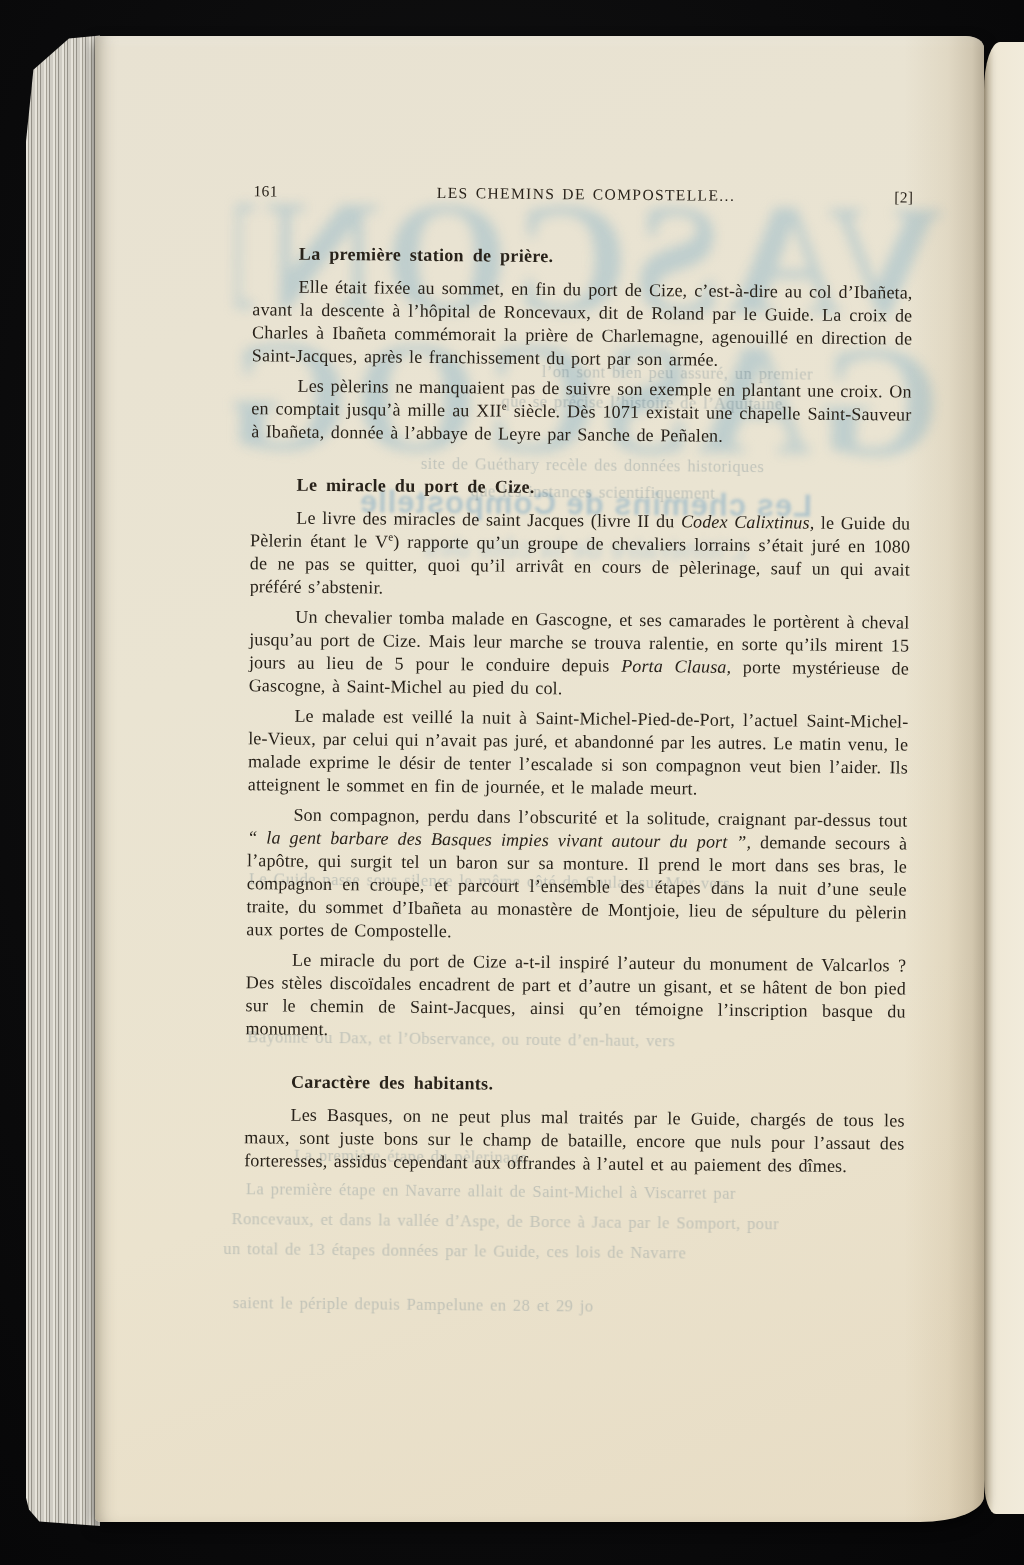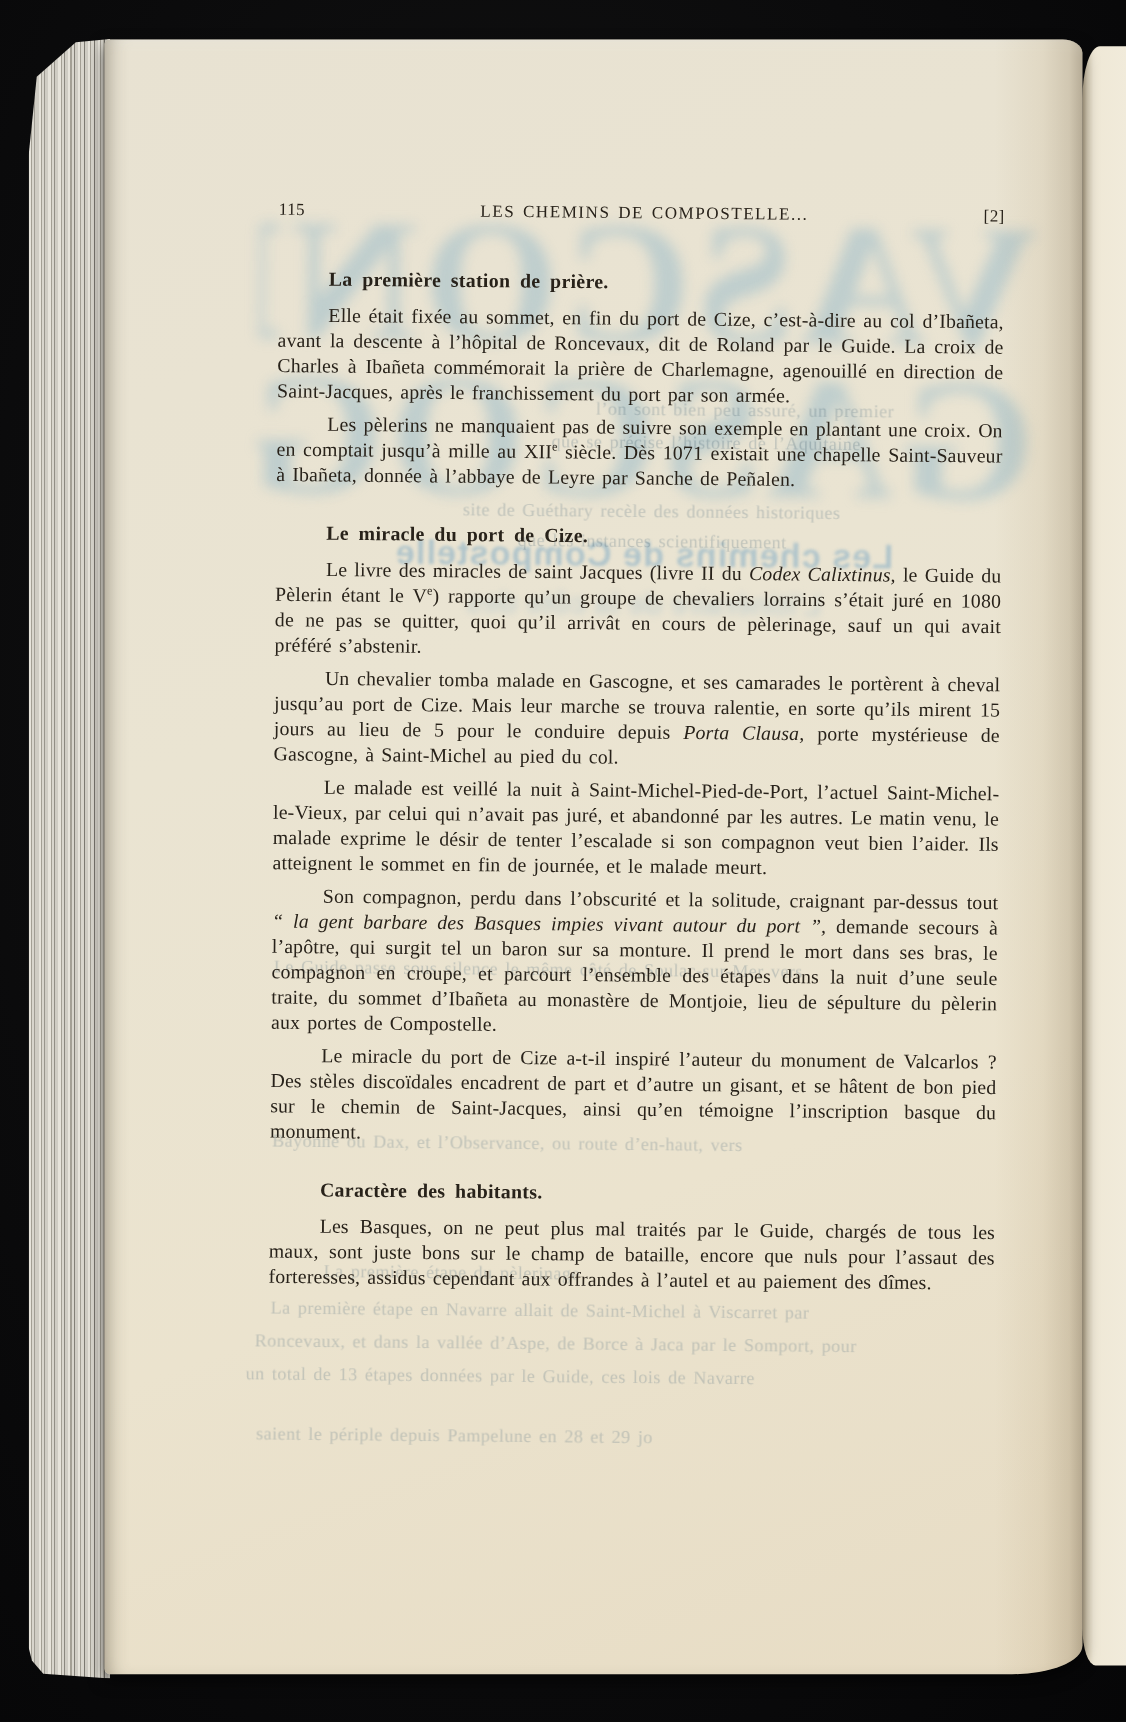--- a/index.html
+++ b/index.html
@@ -105,7 +105,7 @@
 
       <div class="print">
         <div class="head-row">
-          <span>115</span>
+          <span>161</span>
           <span class="running">LES CHEMINS DE COMPOSTELLE...</span>
           <span>[2]</span>
         </div>

